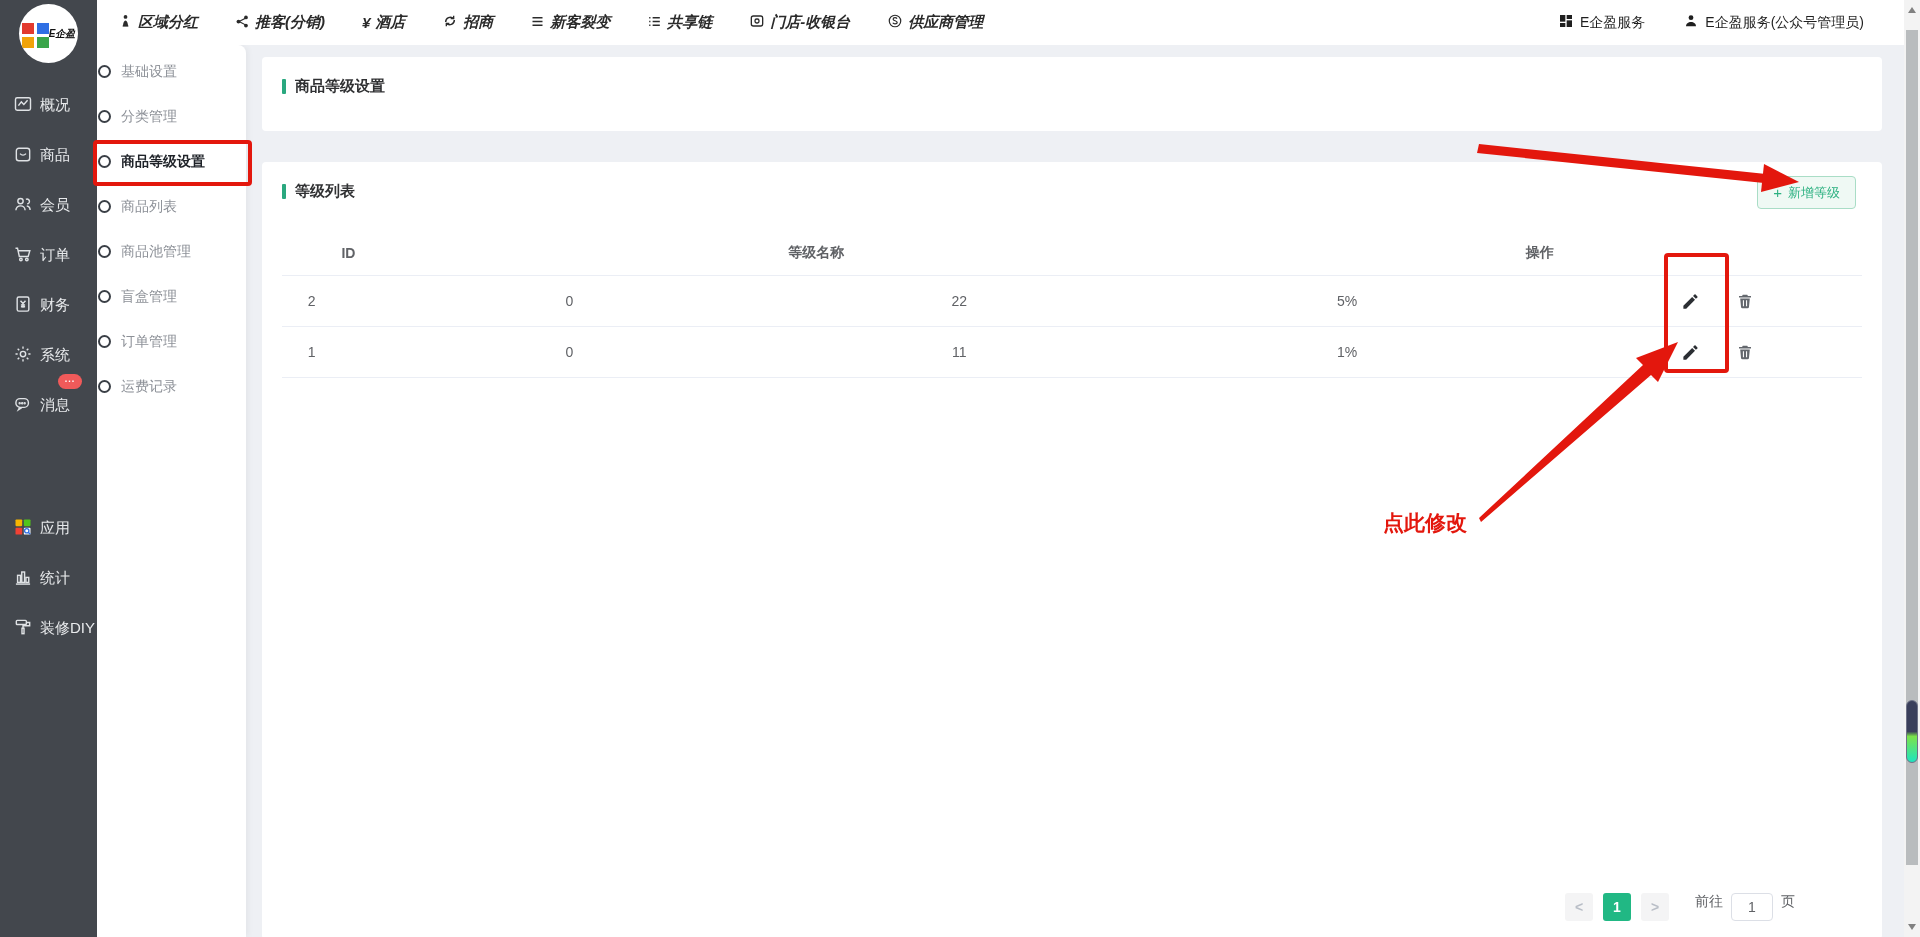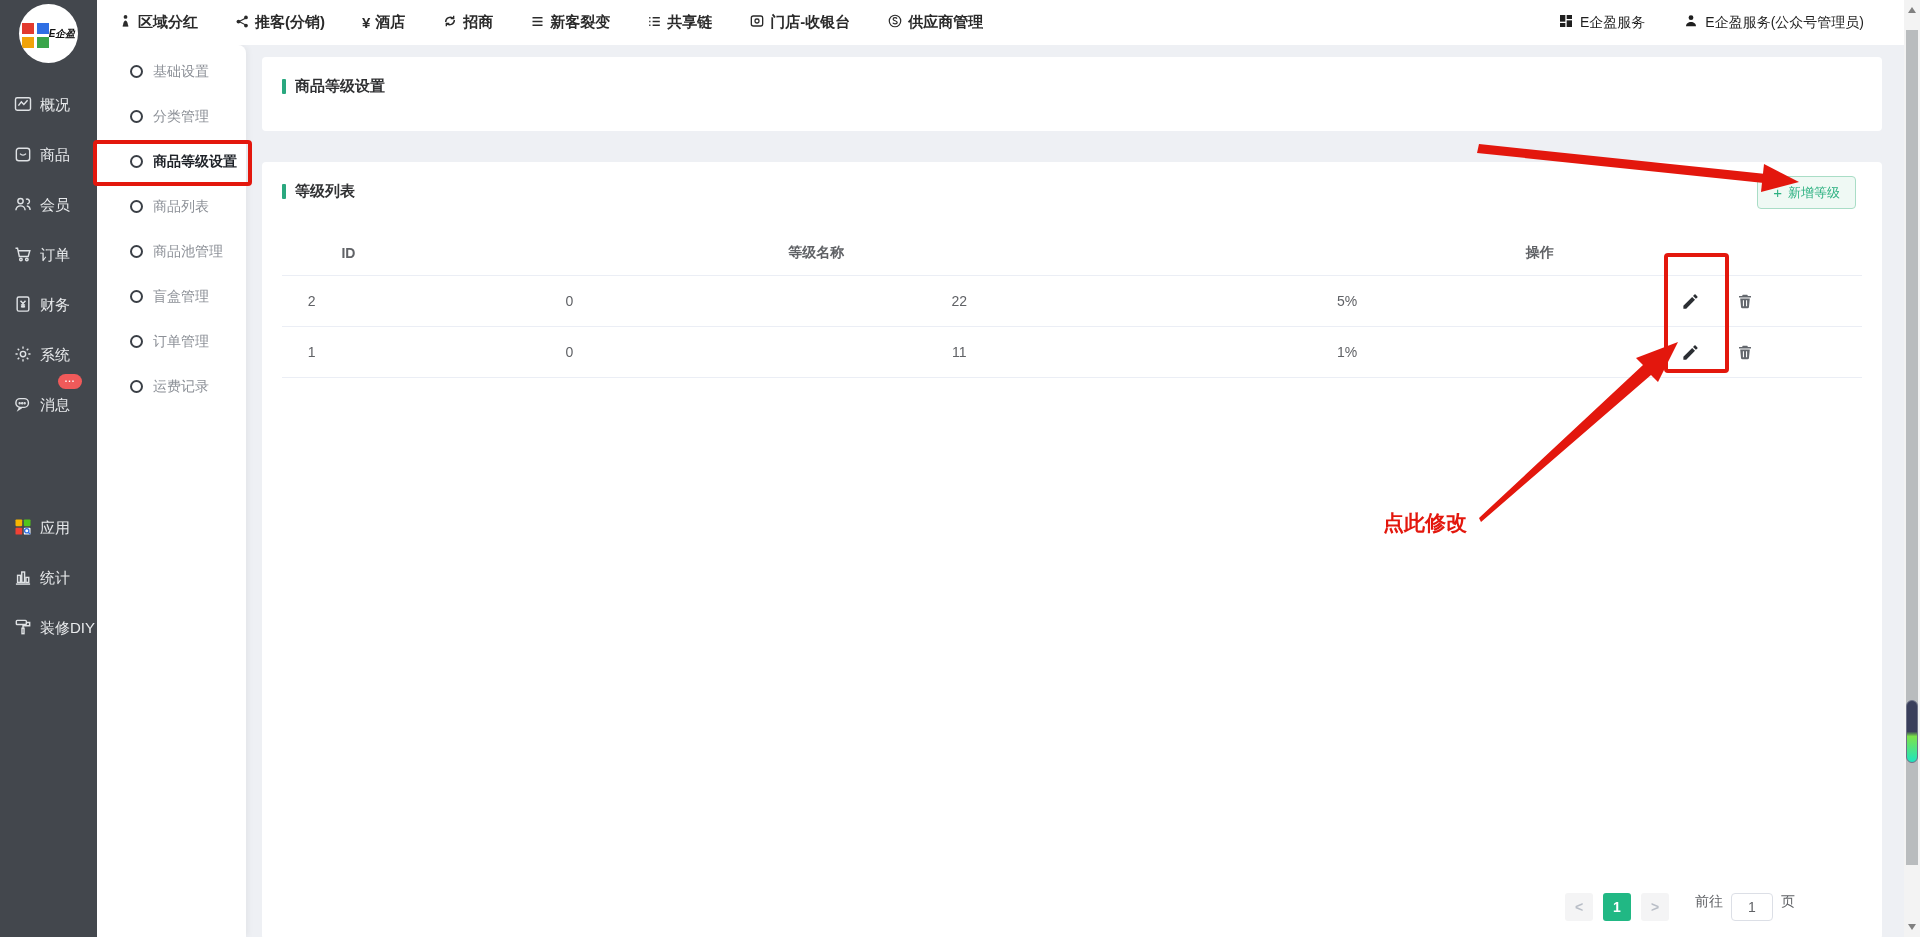--- a/index.html
+++ b/index.html
@@ -21,7 +21,7 @@
   
   .topbar { position:absolute; left:97px; top:0; width:1807px; height:45px; background:#fff; display:flex; align-items:center; z-index:4; }
   .topnav { display:flex; align-items:center; gap:37px; padding-left:21px; }
-  .topnav-item { display:flex; align-items:center; gap:5px; font-size:15px; font-weight:bold; color:#2b2b2b; cursor:pointer; white-space:nowrap; }
+  .topnav-item { display:flex; align-items:center; gap:5px; font-size:15px; font-weight:bold; color:#2b2b2b; cursor:pointer; white-space:nowrap;font-style:italic; }
   .yen-glyph { font-size:15px; font-weight:bold; }
   .top-right { margin-left:auto; display:flex; align-items:center; gap:38px; padding-right:40px; }
   .top-right-item { display:flex; align-items:center; gap:6px; font-size:14px; color:#1f1f1f; cursor:pointer; white-space:nowrap; }

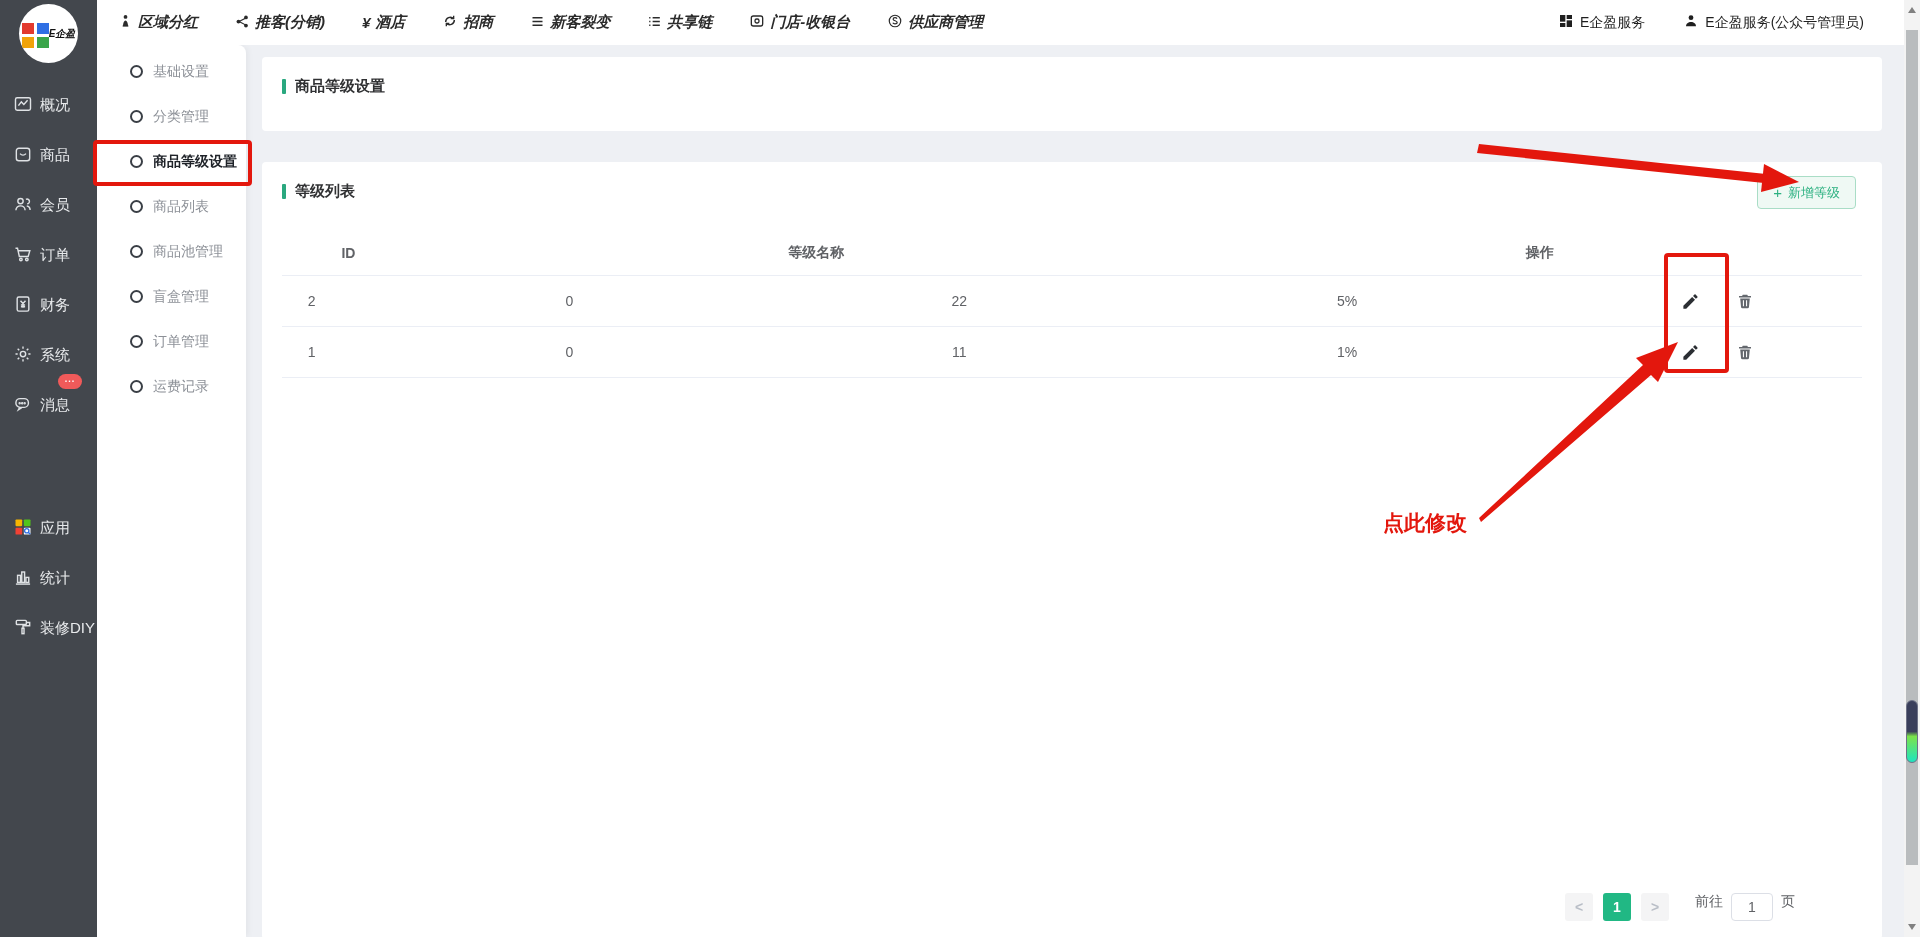--- a/index.html
+++ b/index.html
@@ -28,7 +28,7 @@
 
   
   .sub-sidebar { position:absolute; left:97px; top:45px; width:149px; height:892px; background:#fff; border-top-right-radius:8px; box-shadow:2px 0 6px rgba(0,0,0,0.05); z-index:3; padding-top:4px; }
-  .sub-item { height:45px; display:flex; align-items:center; gap:10px; padding-left:33px; font-size:14px; color:#8c9097; cursor:pointer; }
+  .sub-item { height:45px; display:flex; align-items:center; gap:10px; padding-left:1px; font-size:14px; color:#8c9097; cursor:pointer; }
   .sub-item .bullet { width:13px; height:13px; border:2px solid #3a3f46; border-radius:50%; flex:0 0 auto; }
   .sub-item.active { color:#1f2329; font-weight:bold; }
 

